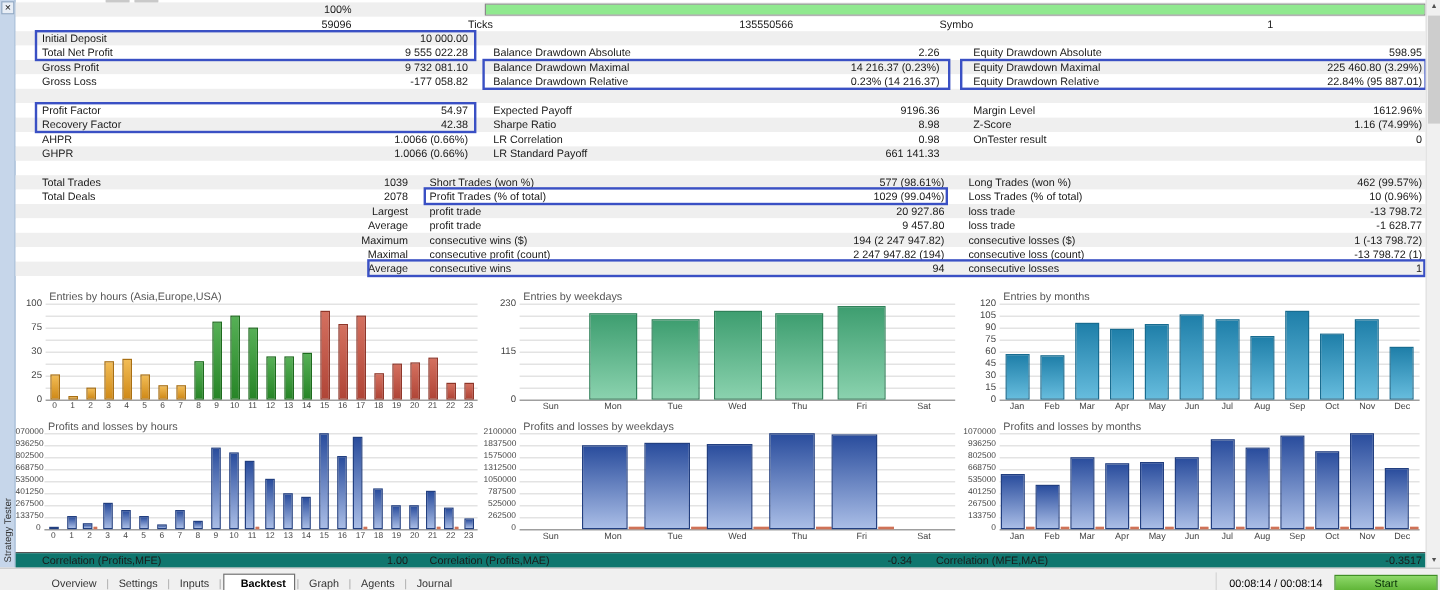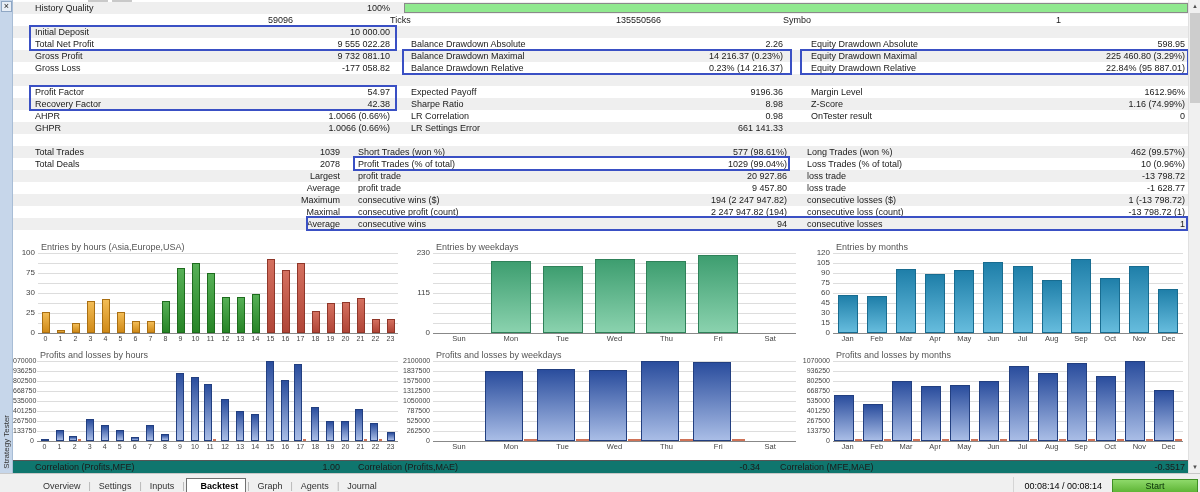--- a/index.html
+++ b/index.html
@@ -92,7 +92,6 @@
 
   <div id="stats-table">
       <div class="tablerow stats-grid odd">
-        <span class="cl">History Quality</span>
         <span class="cv">100%</span>
         <span></span>
         <span class="cl2"></span>

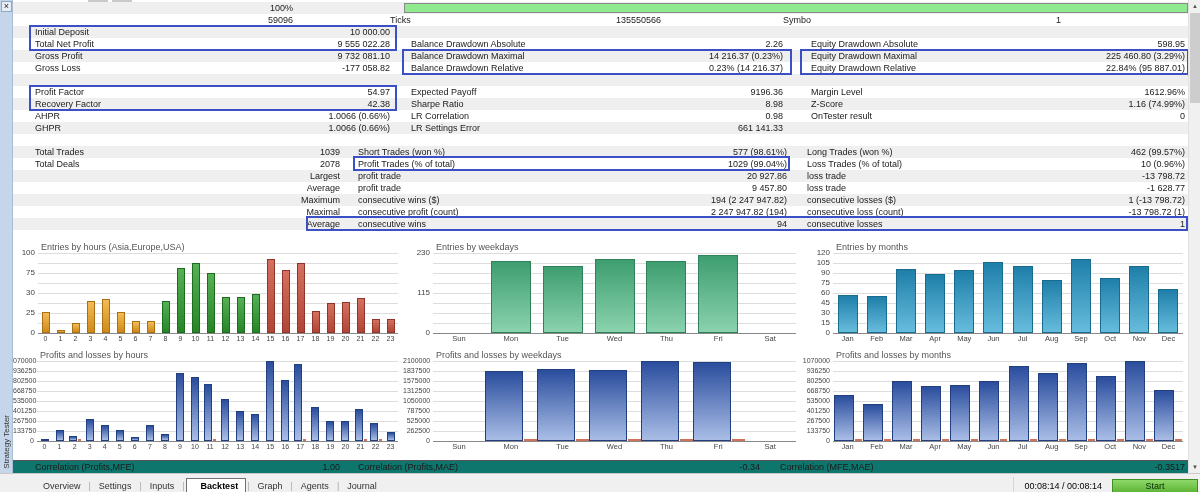--- a/index.html
+++ b/index.html
@@ -203,7 +203,7 @@
         <span class="cl">GHPR</span>
         <span class="cv">1.0066 (0.66%)</span>
         <span></span>
-        <span class="cl2">LR Settings Error</span>
+        <span class="cl2">LR Standard Payoff</span>
         <span class="cv">661 141.33</span>
         <span></span>
         <span class="cl2"></span>

